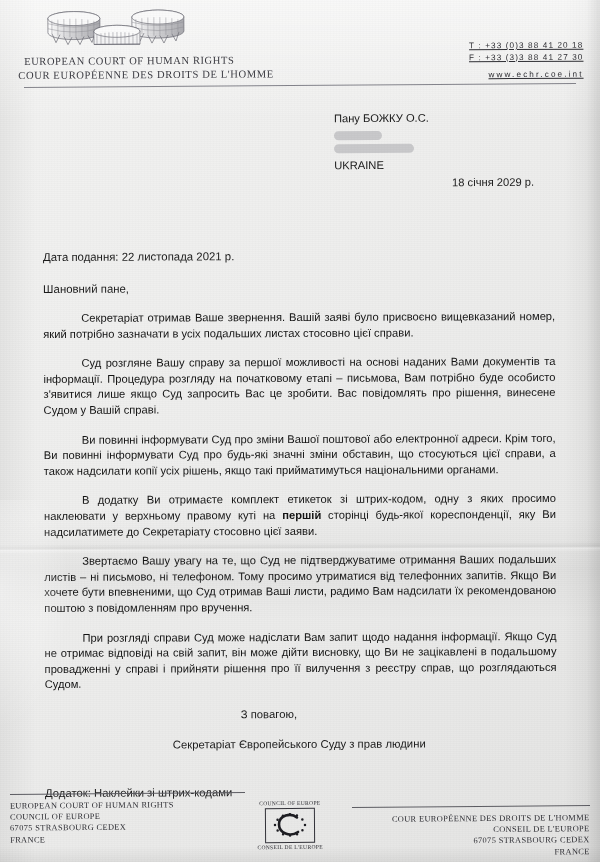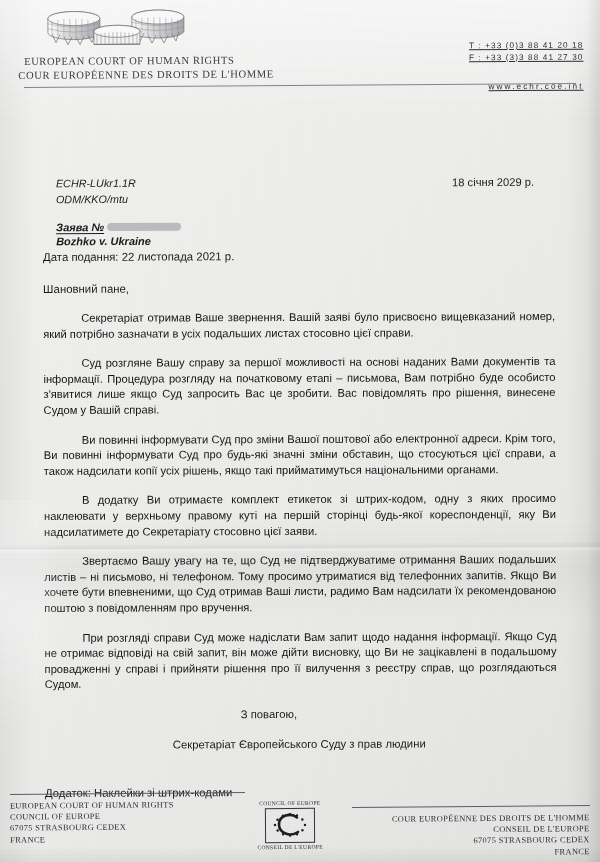--- a/index.html
+++ b/index.html
@@ -87,7 +87,7 @@
     white-space: nowrap;
     text-decoration: underline;
   }
-  #contact .web { letter-spacing: 2.1px; margin-top: 18px; }
+  #contact .web { letter-spacing: 2.1px; margin-top: 6px; }
 
   #rule-top {
     position: absolute;

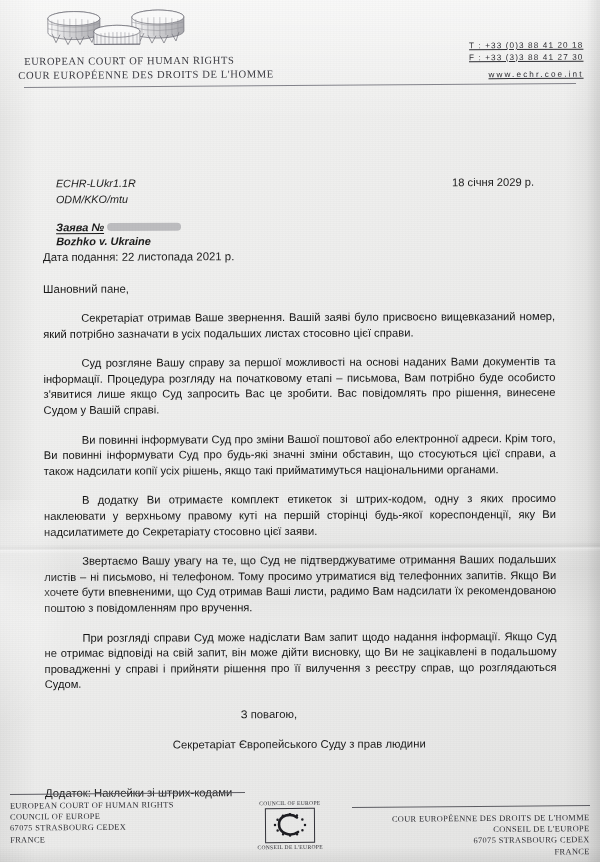--- a/index.html
+++ b/index.html
@@ -328,6 +328,12 @@
 
   <div id="rule-top"></div>
 
+  <div id="addressee">
+    <div class="line">Пану БОЖКУ О.С.</div>
+    <span class="redact" id="redact-a"></span>
+    <span class="redact" id="redact-b"></span>
+    <div class="line">UKRAINE</div>
+  </div>
 
   <div id="refblock">
     <div class="ref">ECHR-LUkr1.1R</div>

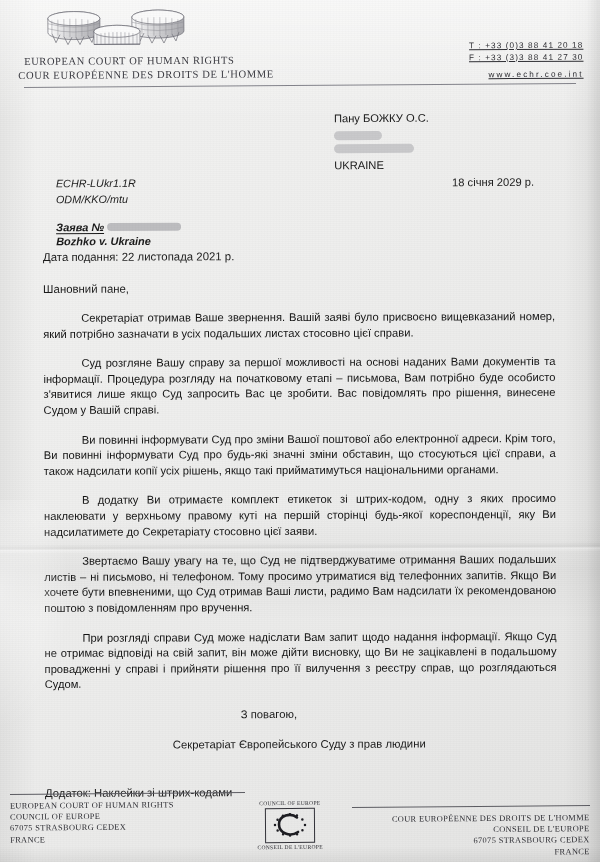--- a/index.html
+++ b/index.html
@@ -335,15 +335,6 @@
     <div class="line">UKRAINE</div>
   </div>
 
-  <div id="refblock">
-    <div class="ref">ECHR-LUkr1.1R</div>
-    <div class="ref">ODM/KKO/mtu</div>
-    <div id="appno-row">
-      <span id="appno-label">Заява №</span>
-      <span id="appno-redact"></span>
-    </div>
-    <div id="casename">Bozhko v. Ukraine</div>
-  </div>
 
   <div id="letterdate">18 січня 2029 р.</div>
 

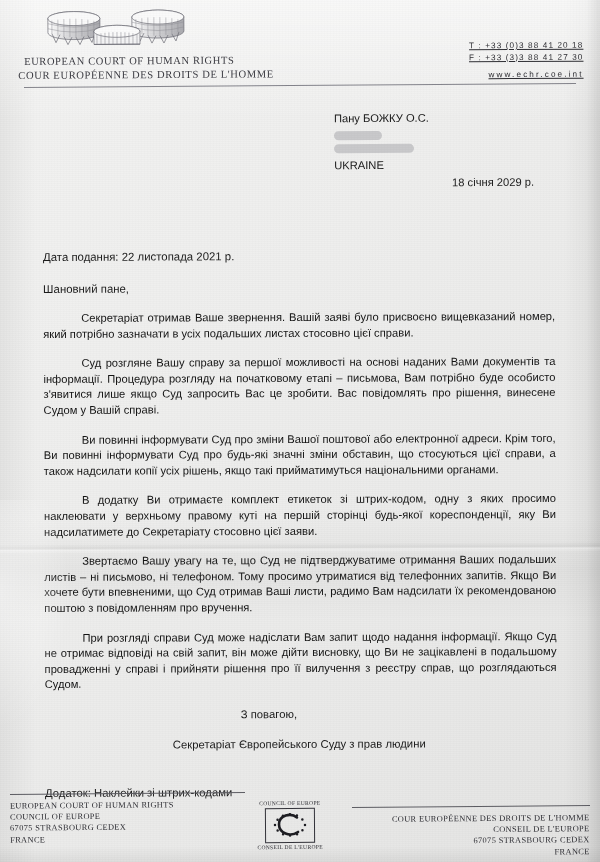--- a/index.html
+++ b/index.html
@@ -194,7 +194,7 @@
     text-indent: 38px;
     color: #141414;
   }
-  p.para b { font-weight: normal; }
+  p.para b { font-weight: bold; }
   #closing {
     margin-top: 10px;
     padding-left: 196px;

